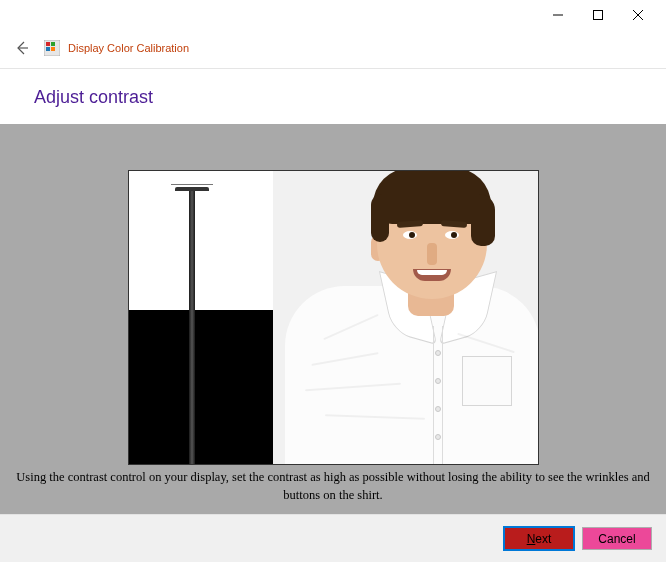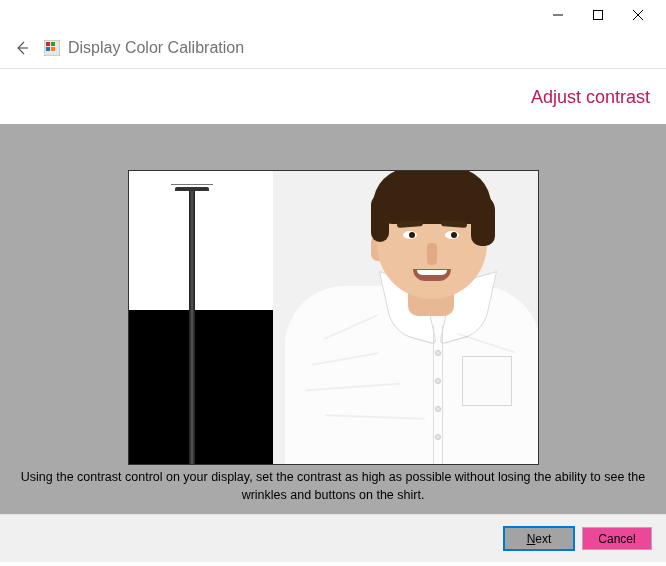--- a/index.html
+++ b/index.html
@@ -51,8 +51,8 @@
       margin-right: 8px;
     }
     .app-title {
-      font-size: 16px;
-      color: #737373;
+      font-size: 11px;
+      color: #c2410c;
     }
     .page-title {
       font-size: 18px;

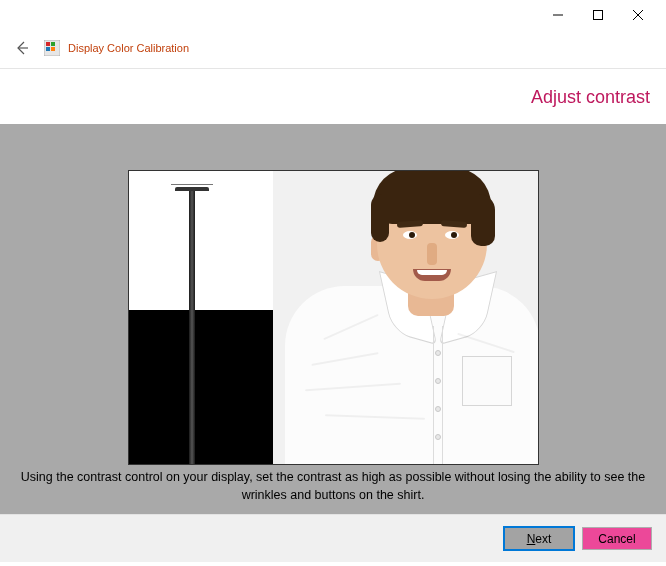--- a/index.html
+++ b/index.html
@@ -56,9 +56,8 @@
     }
     .page-title {
       font-size: 18px;
-      color: #be185d;
+      color: #4c1d95;
       padding: 18px 16px 16px 34px;
-      text-align: right;
     }
     .content-area {
       background: #a9a9a9;

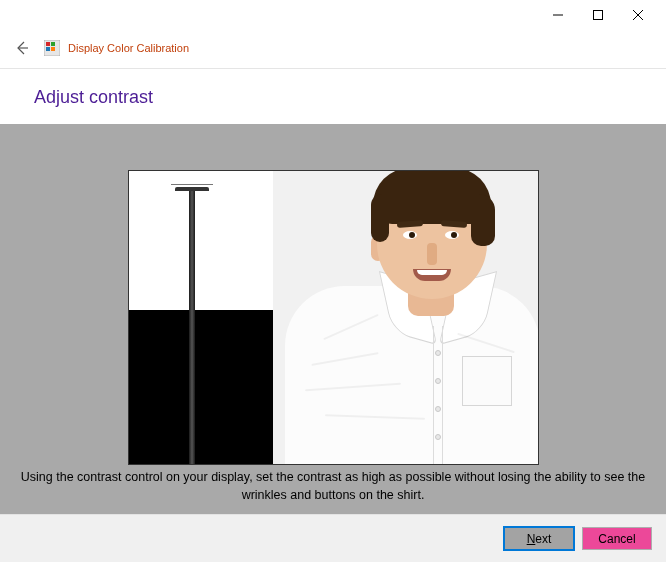--- a/index.html
+++ b/index.html
@@ -66,6 +66,7 @@
       flex-direction: column;
       align-items: center;
       position: relative;
+      font-family: Liberation Serif, serif;
     }
     .sample-image {
       width: 411px;

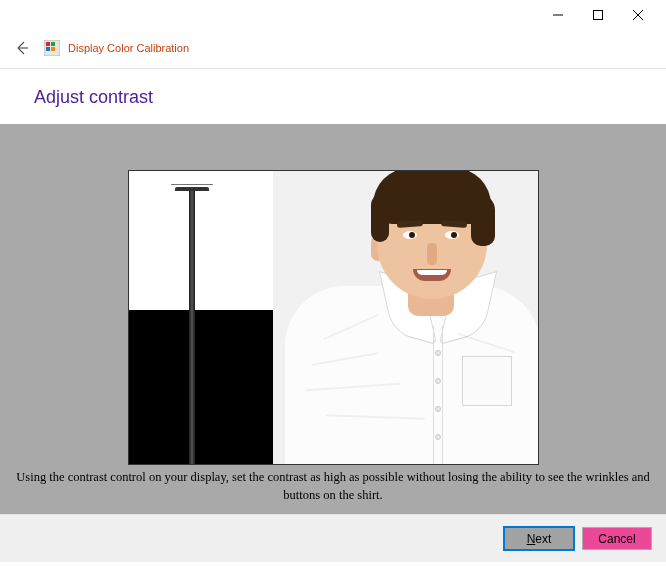--- a/index.html
+++ b/index.html
@@ -187,7 +187,7 @@
       padding: 0 12px;
     }
     .btn.primary {
-      background: #a3a3a3;
+      background: #b91c1c;
       border: 1px solid #0078d7;
       box-shadow: 0 0 0 1px #0078d7;
     }

